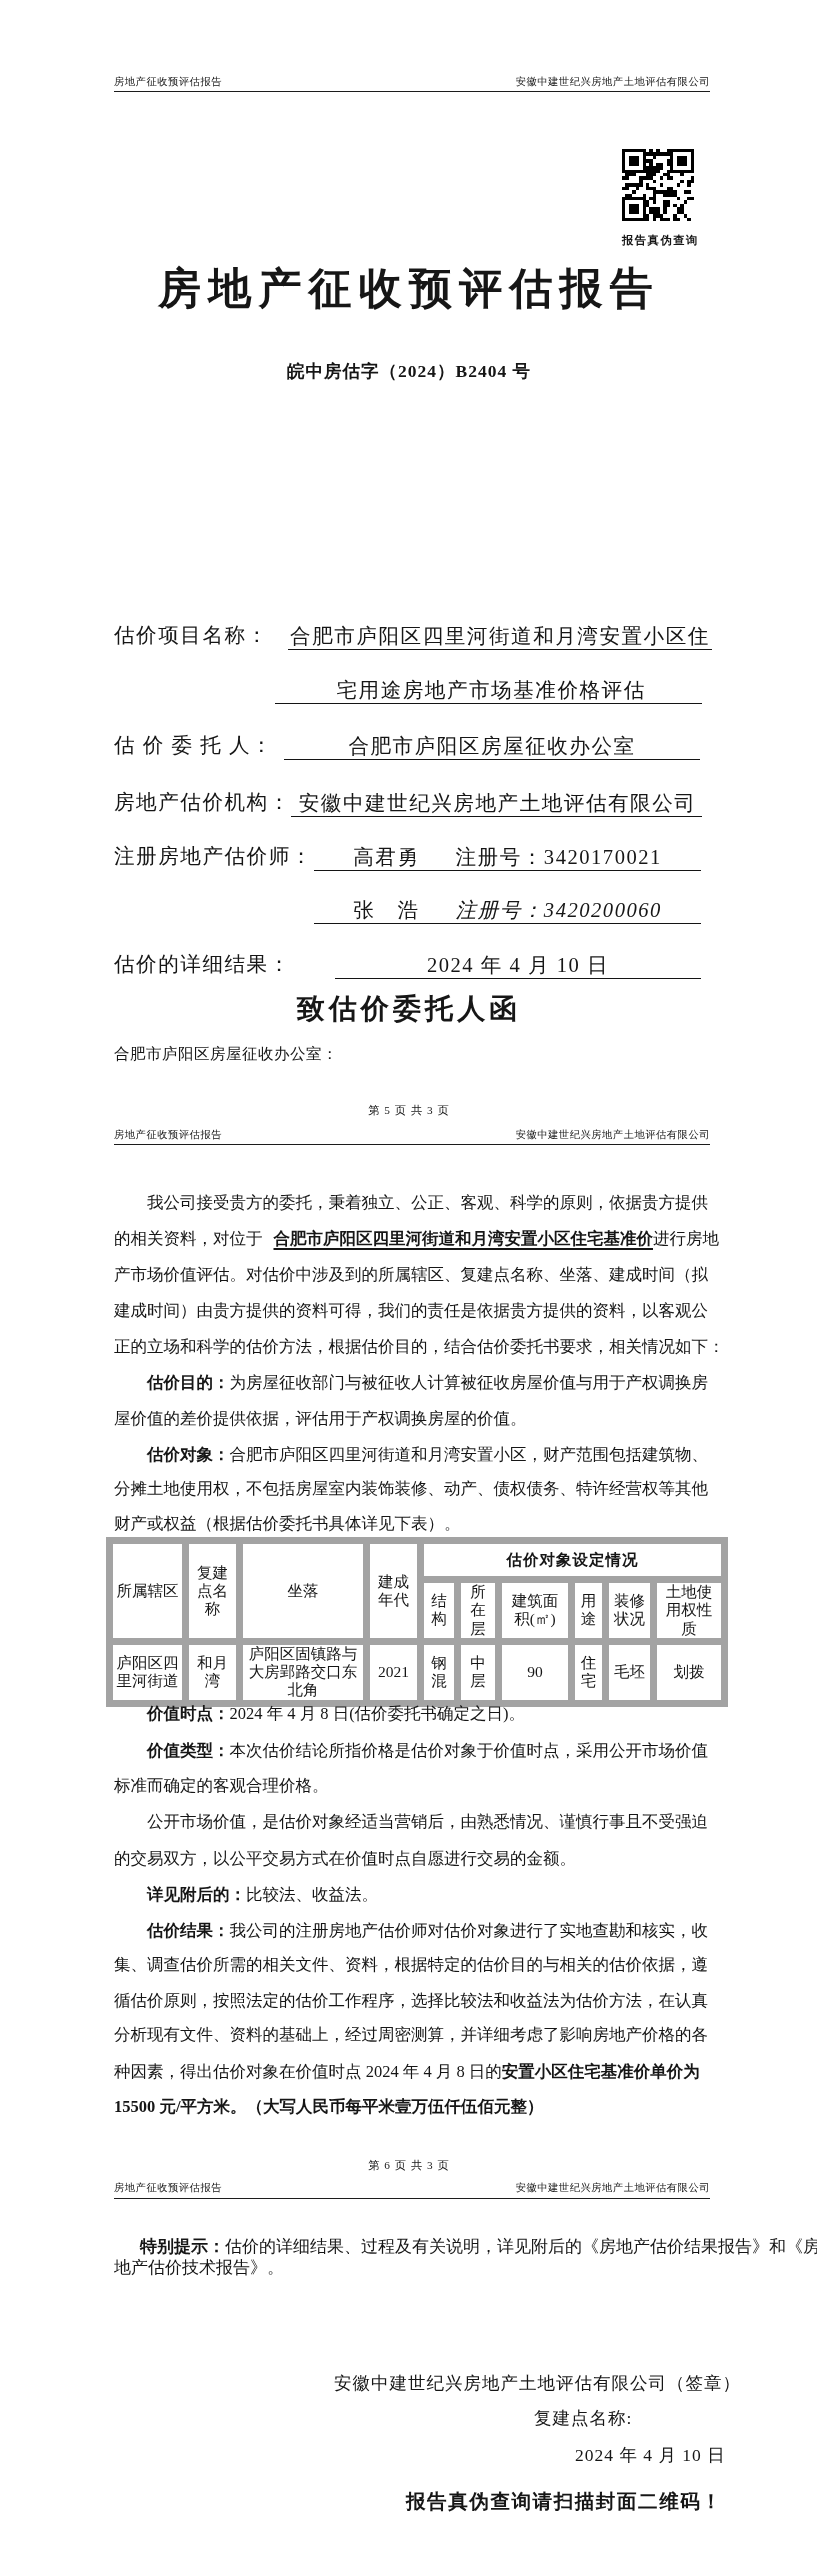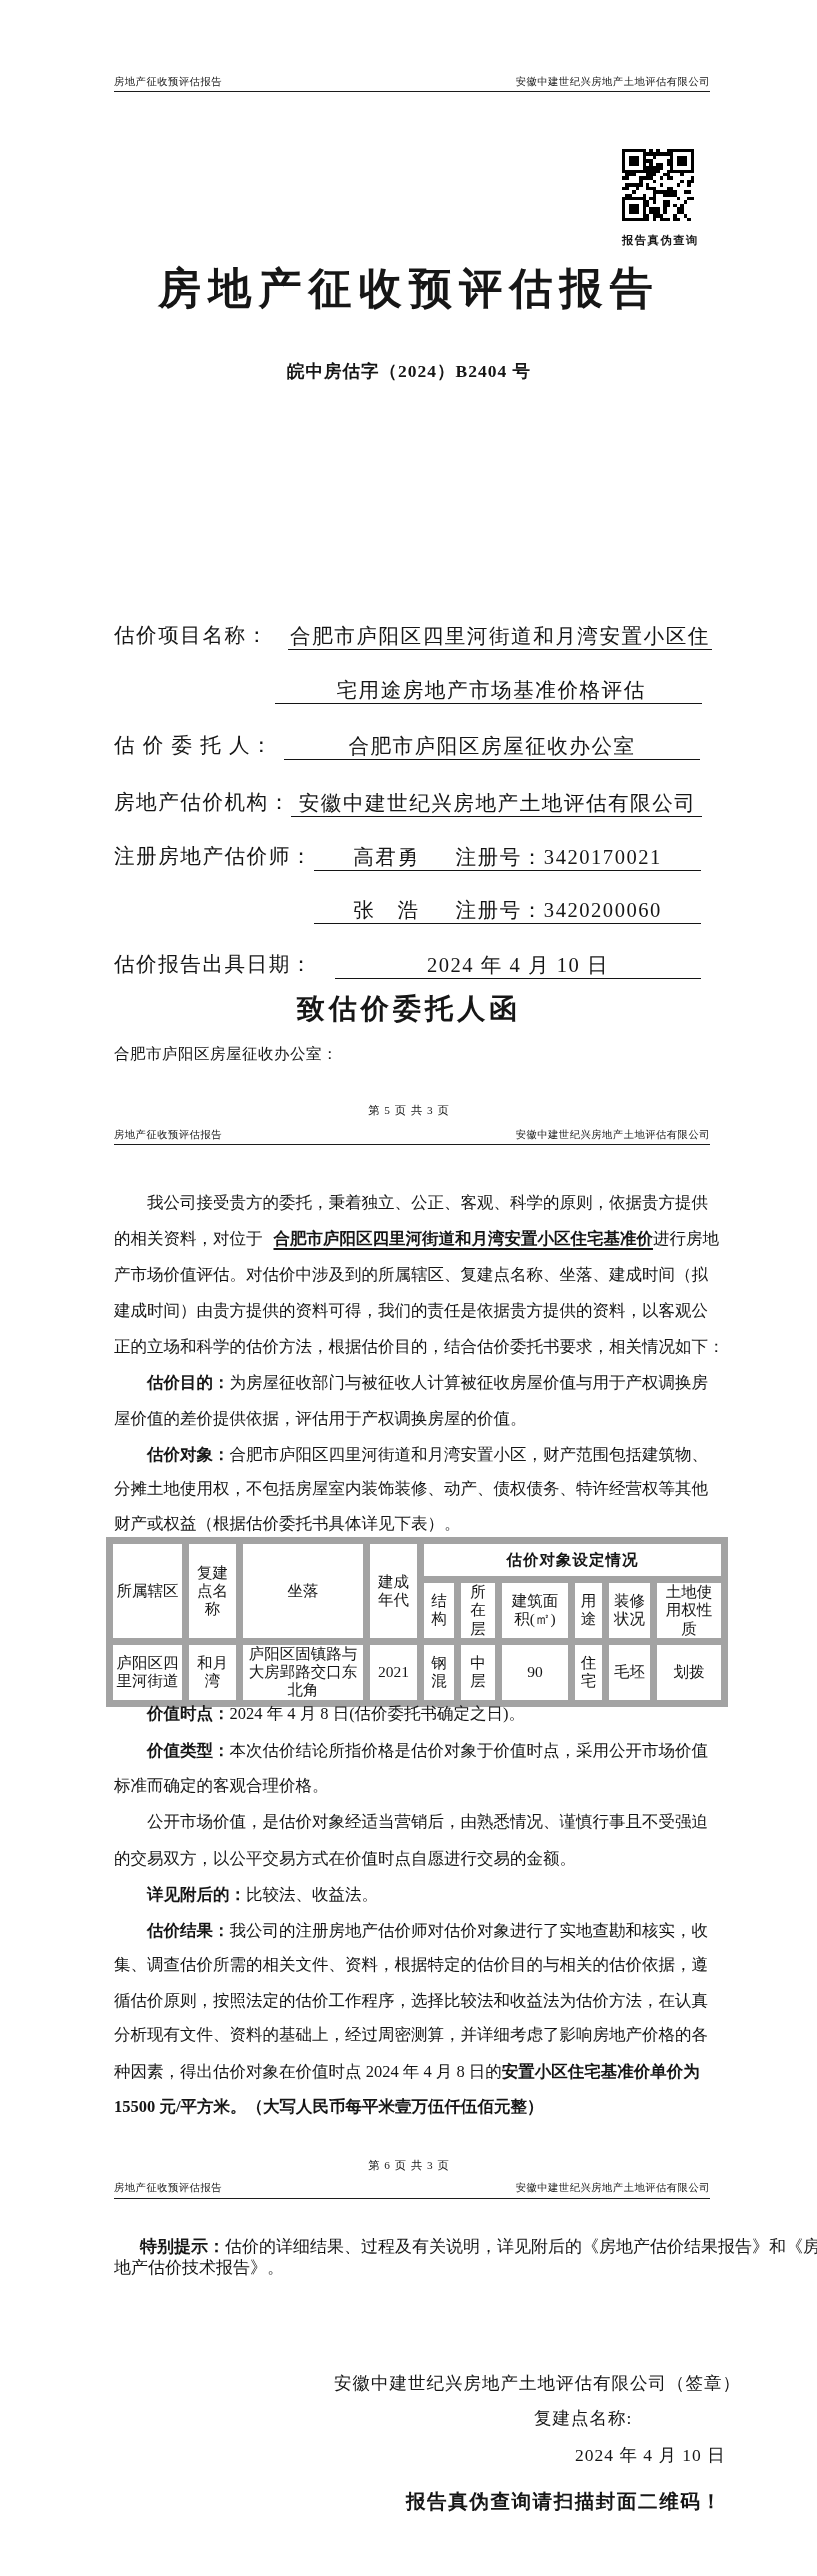--- a/index.html
+++ b/index.html
@@ -214,7 +214,7 @@
 
   <div class="abs ul-box ul-center nowrap" style="top:895px;left:314px;width:387px;">
     <span>张　浩</span>
-    <span style="margin-left:36px;">注册号：3420200060</span>
+    <span style="margin-left:36px;font-style:italic;">注册号：3420200060</span>
   </div>
 
   <div class="abs field-label nowrap" style="top:950px;left:114px;">估价报告出具日期：</div>

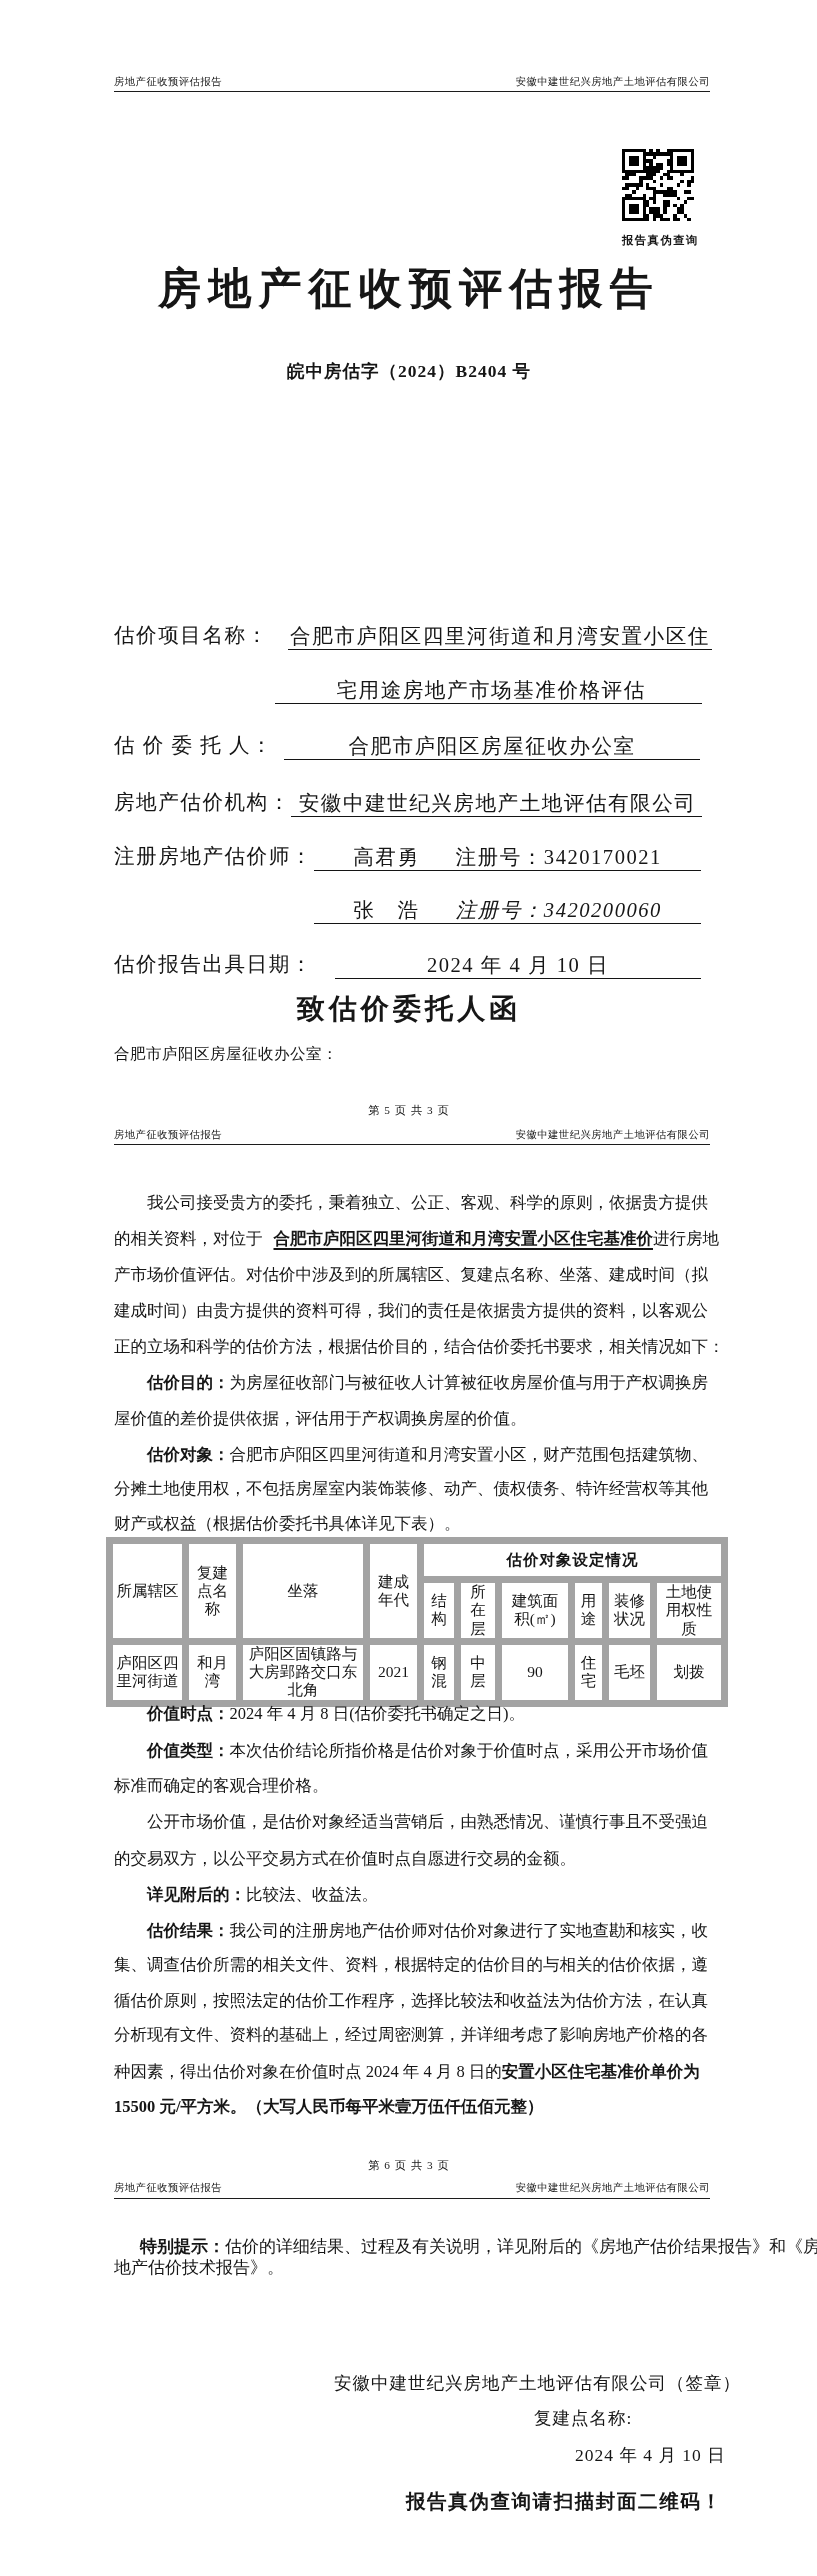--- a/index.html
+++ b/index.html
@@ -217,7 +217,7 @@
     <span style="margin-left:36px;font-style:italic;">注册号：3420200060</span>
   </div>
 
-  <div class="abs field-label nowrap" style="top:950px;left:114px;">估价报告出具日期：</div>
+  <div class="abs field-label nowrap" style="top:950px;left:114px;">估价的详细结果：</div>
   <div class="abs ul-box ul-center nowrap" style="top:950px;left:335px;width:366px;">
     <span>2024 年 4 月 10 日</span>
   </div>

